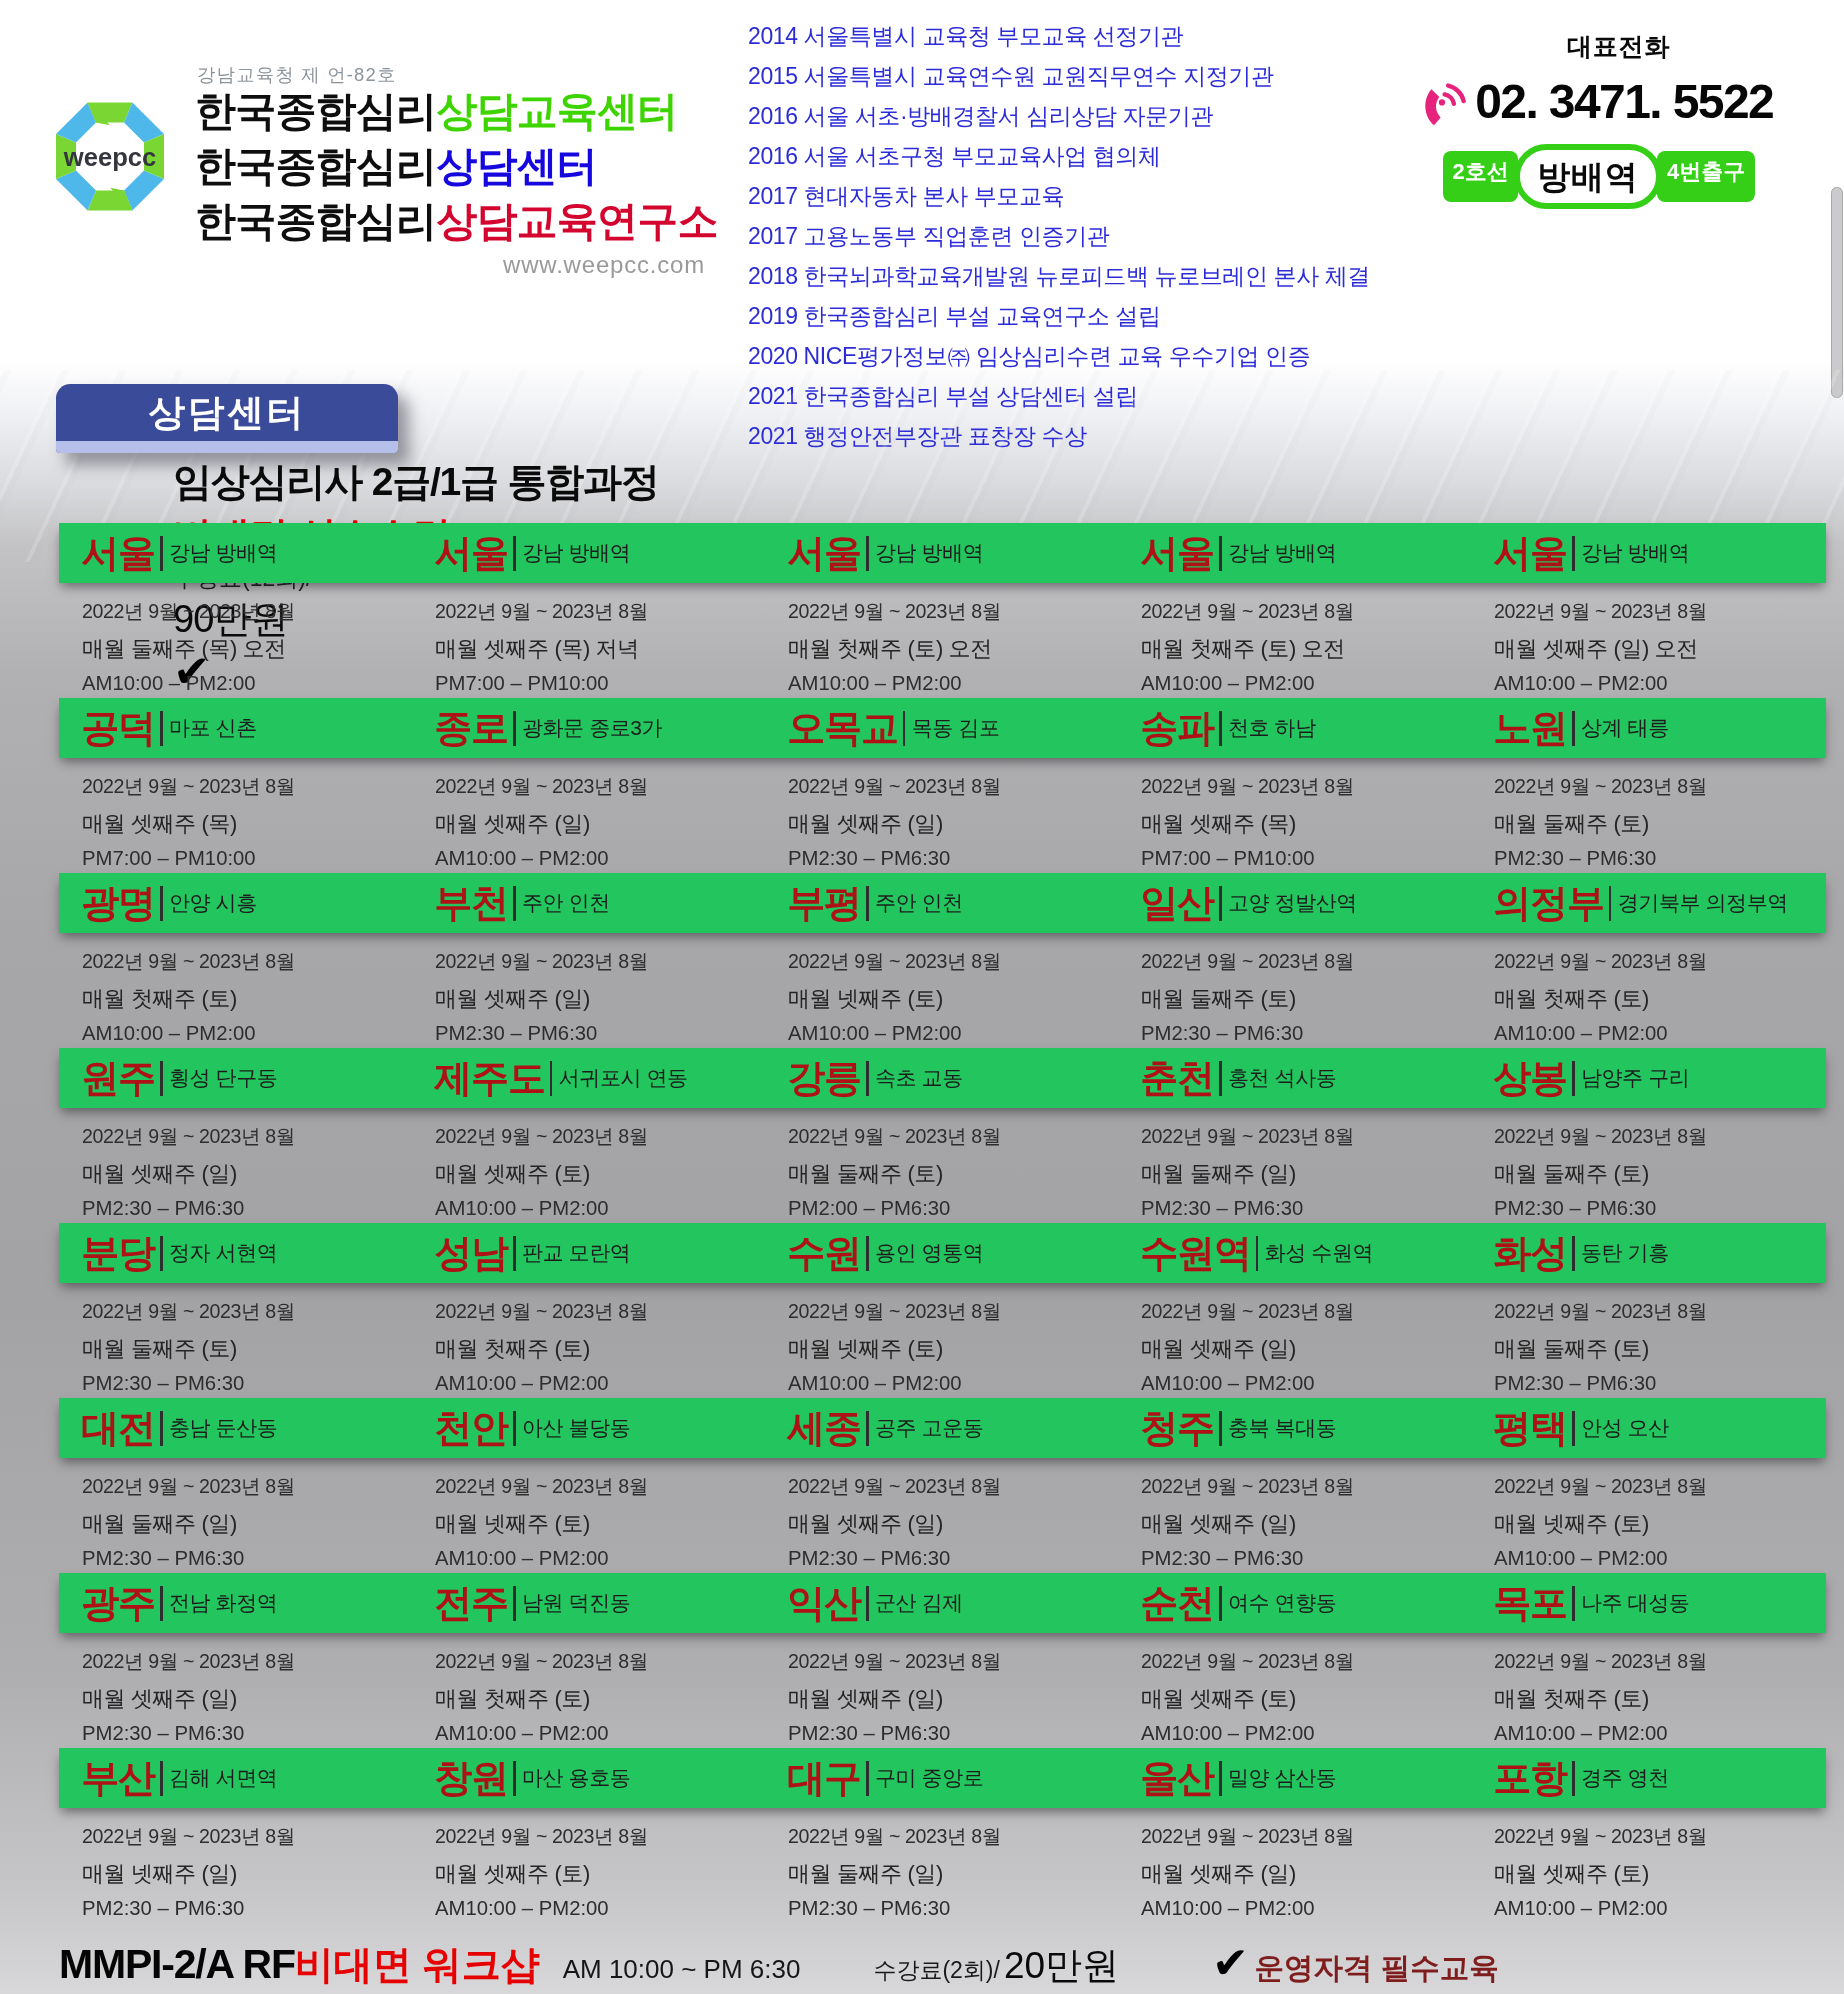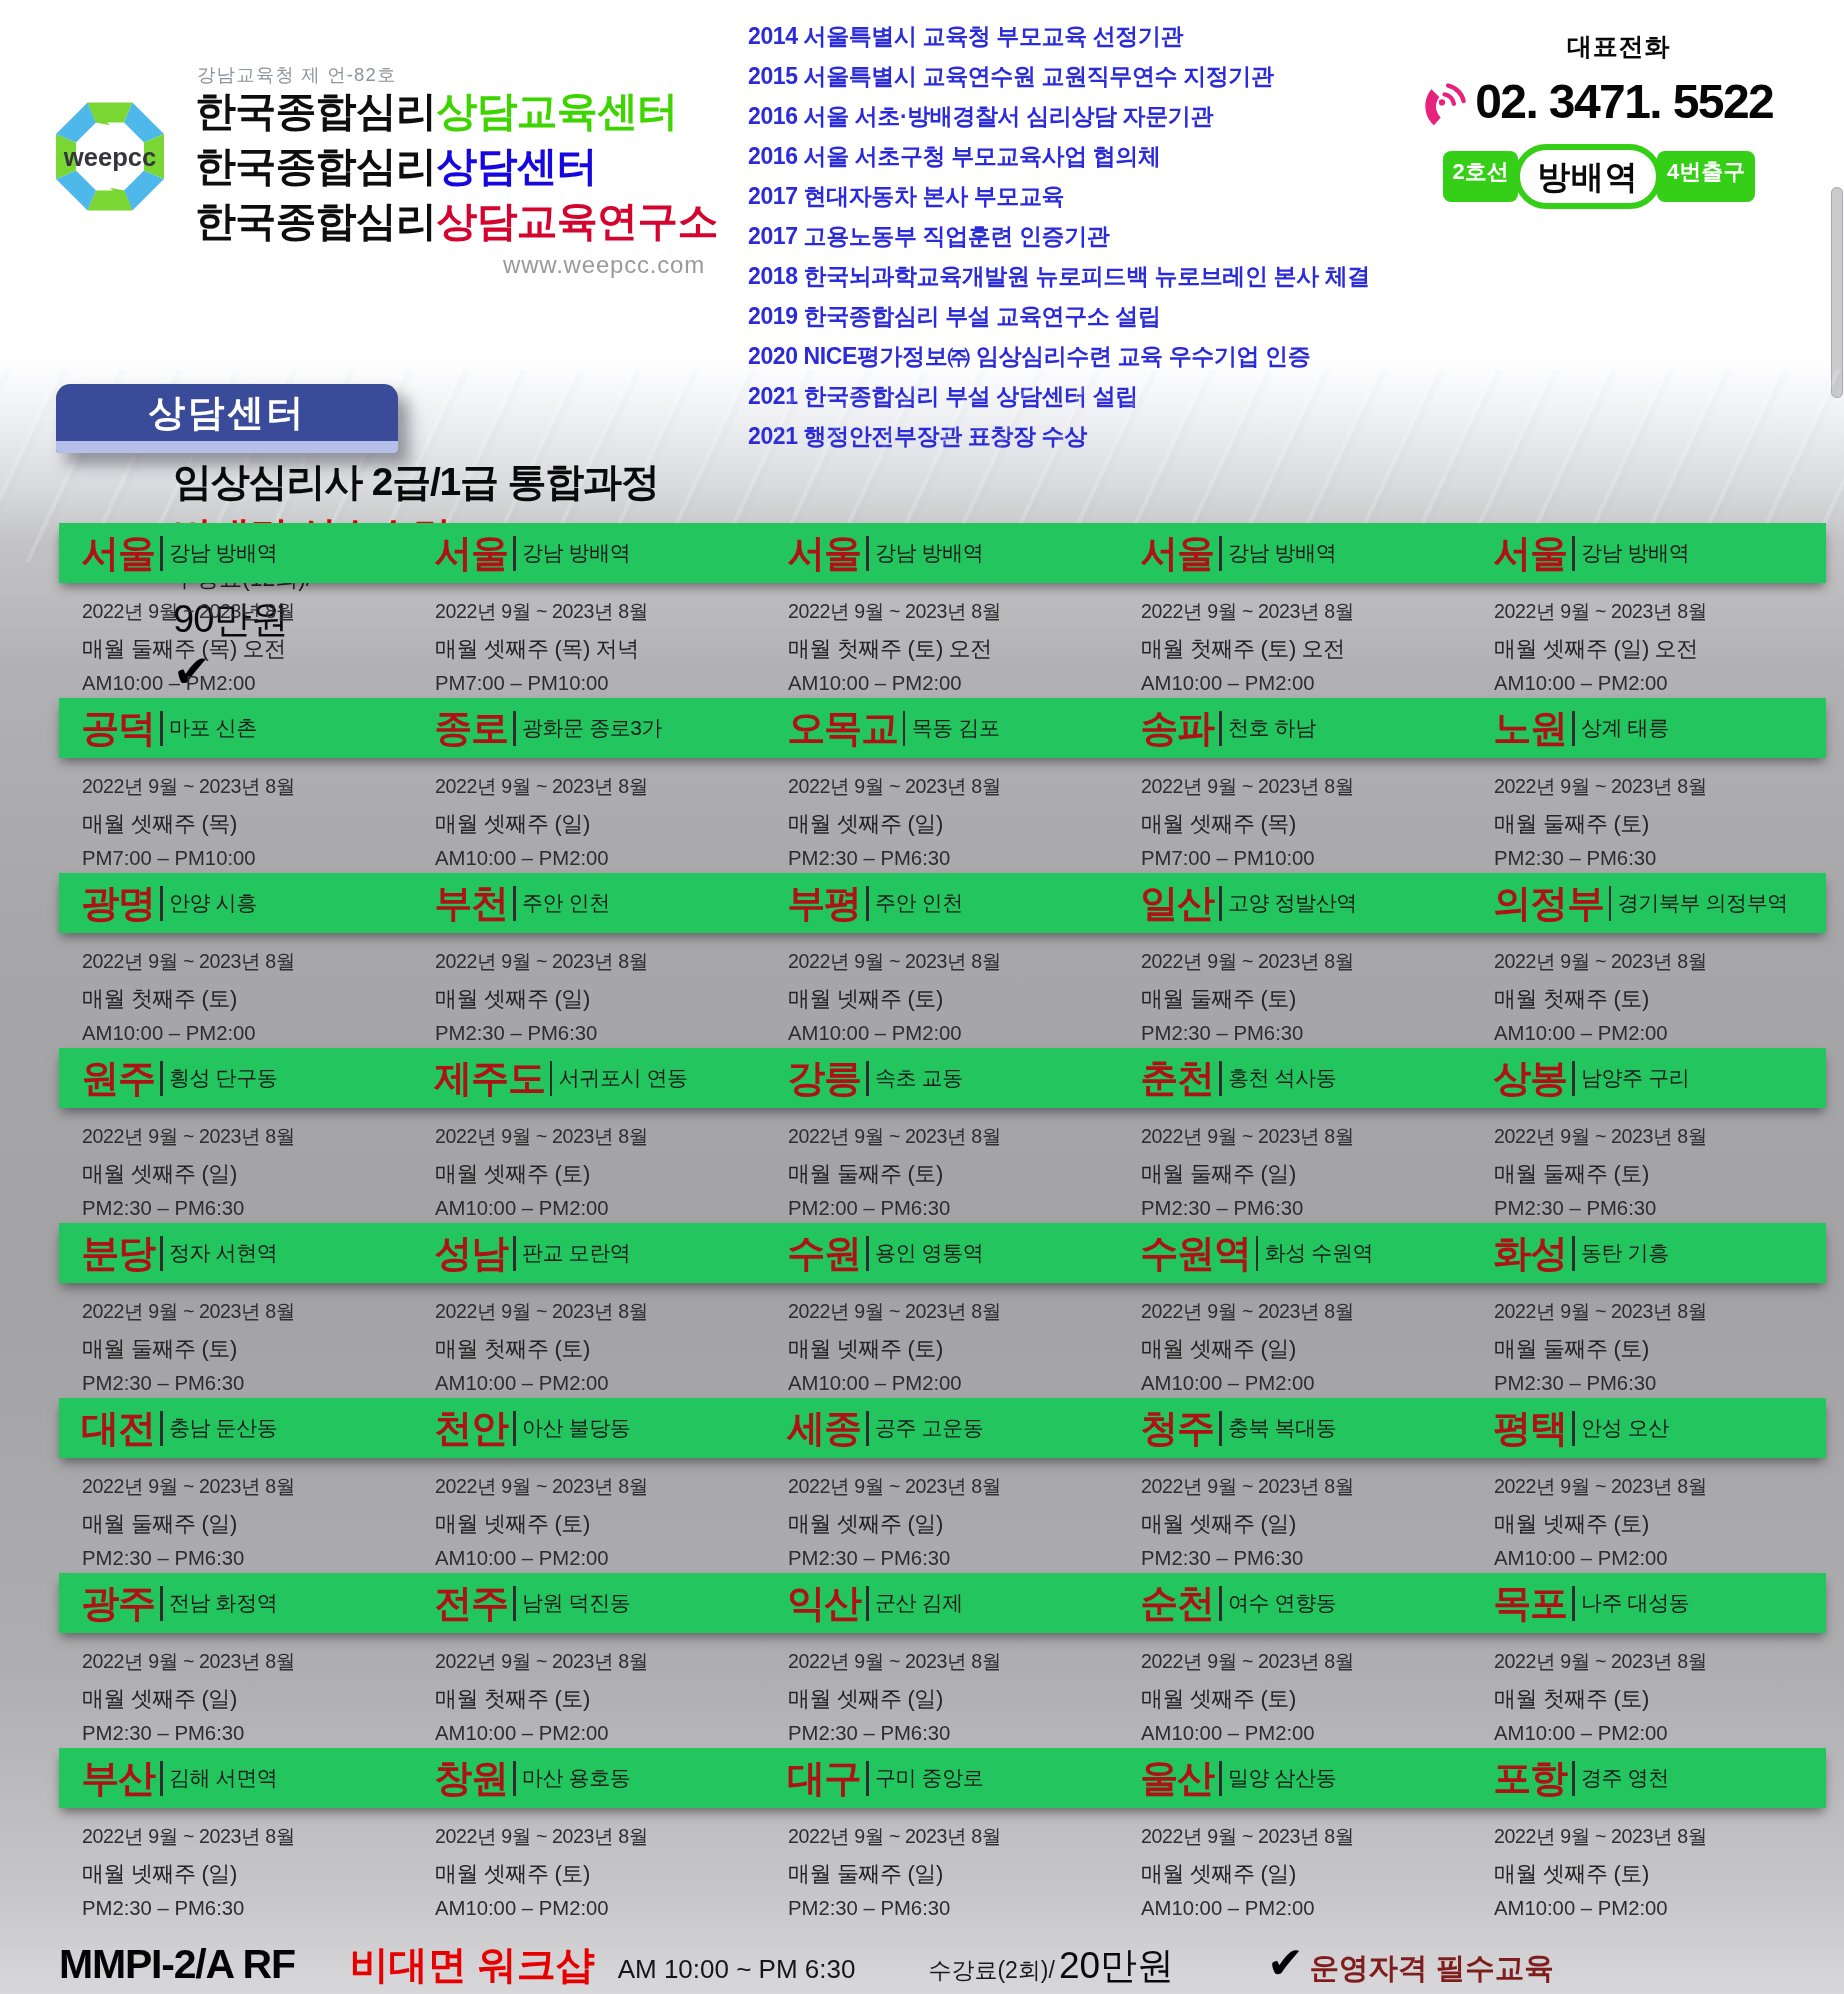--- a/index.html
+++ b/index.html
@@ -21,7 +21,7 @@
   .orgline{font-size:41px;font-weight:700;line-height:55px;letter-spacing:-0.8px;color:#0e0e0e;white-space:nowrap;}
   #website{left:196px;top:251px;width:509px;text-align:right;font-size:24px;color:#9a9a9a;letter-spacing:0.8px;}
   #cred-list{left:748px;top:16px;}
-  .cred{font-size:23px;font-weight:700;color:#2b2bd8;line-height:40px;white-space:nowrap;letter-spacing:-0.4px;}
+  .cred{font-size:23px;font-weight:400;color:#2b2bd8;line-height:40px;white-space:nowrap;letter-spacing:-0.4px;}
   #phone-label{left:1567px;top:30px;font-size:25px;font-weight:700;color:#0a0a0a;letter-spacing:0.8px;}
   #phone-row{left:1419px;top:74px;display:flex;align-items:center;}
   #phone-number{font-size:48px;font-weight:700;letter-spacing:-1.6px;color:#070707;margin-left:3.2px;white-space:nowrap;}

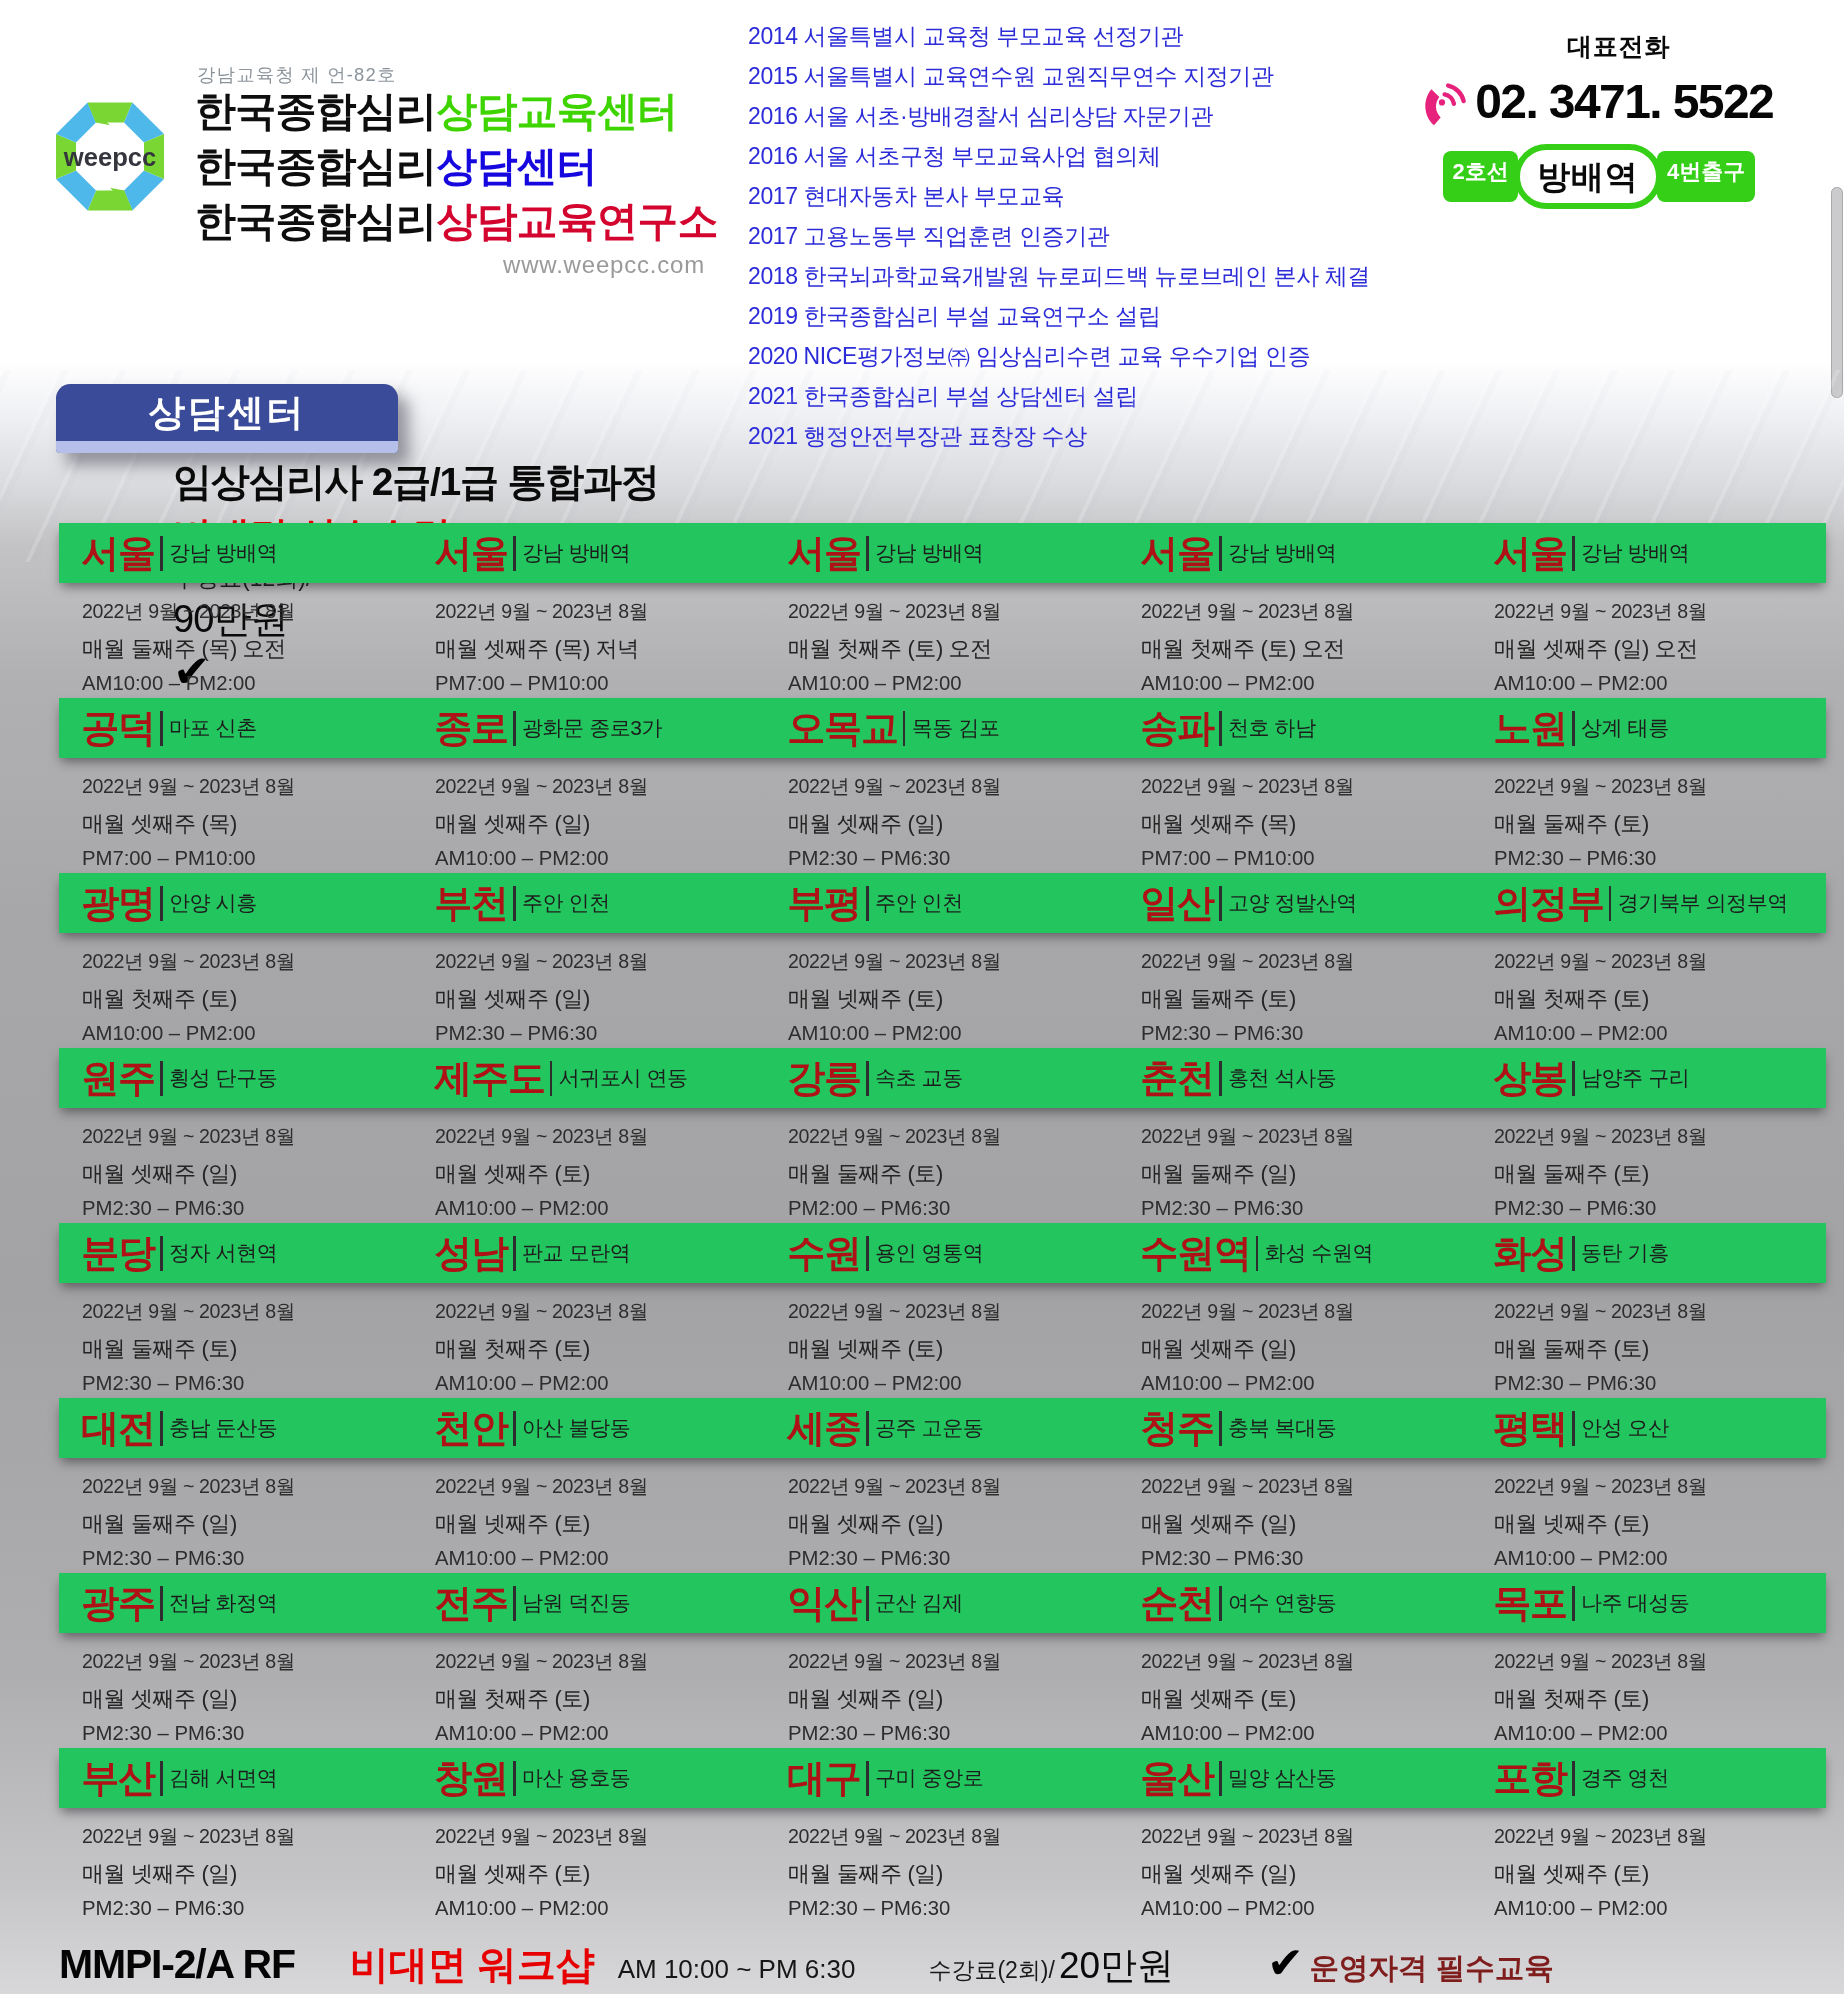--- a/index.html
+++ b/index.html
@@ -64,7 +64,7 @@
   
   #mmpi-title{left:59px;top:1937px;display:flex;align-items:baseline;white-space:nowrap;}
   .m-title{font-size:41px;font-weight:700;letter-spacing:-1.2px;color:#050505;}
-  .m-high{font-size:39px;font-weight:700;color:#e60000;margin-left:55px;}
+  .m-high{font-size:39px;font-weight:700;color:#e60000;}
   .m-time{font-size:26px;margin-left:23px;font-weight:500;color:#161616;}
   .m-feelabel{font-size:23px;margin-left:73px;font-weight:500;color:#191919;}
   .m-fee{font-size:37px;margin-left:4px;font-weight:500;color:#0a0a0a;}

